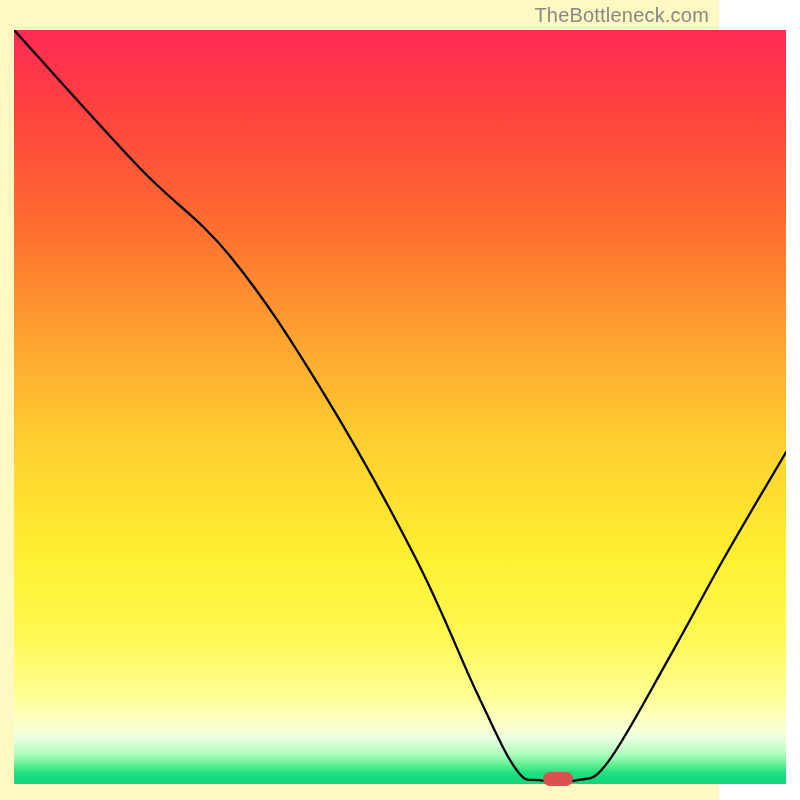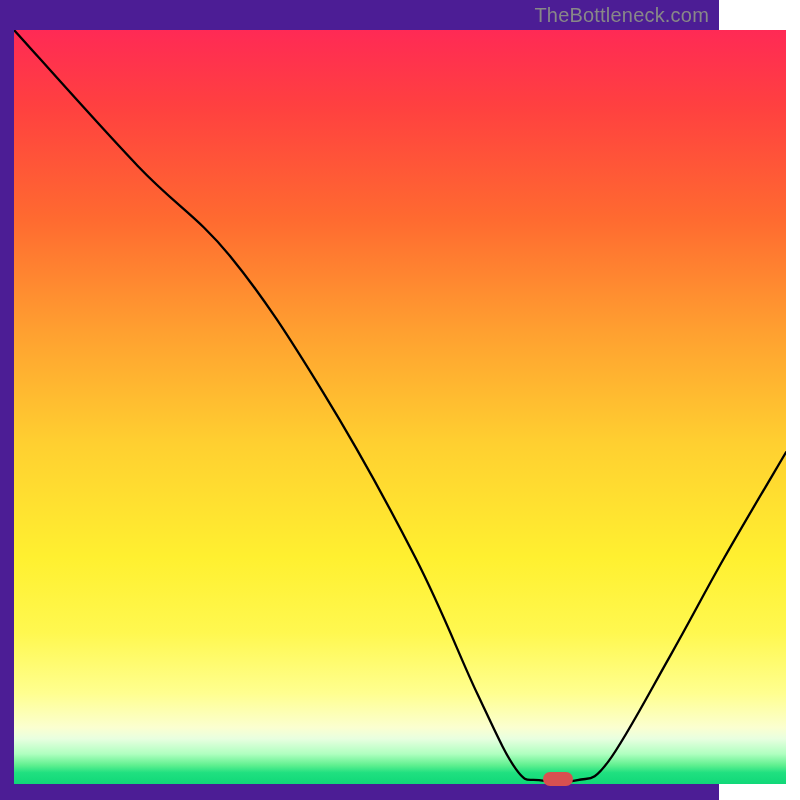--- a/index.html
+++ b/index.html
@@ -14,7 +14,7 @@
     position: relative;
     width: 719px;
     height: 800px;
-    background: #4c1d95;
+    background: #fef9c3;
   }
   .plot-area {
     position: absolute;

